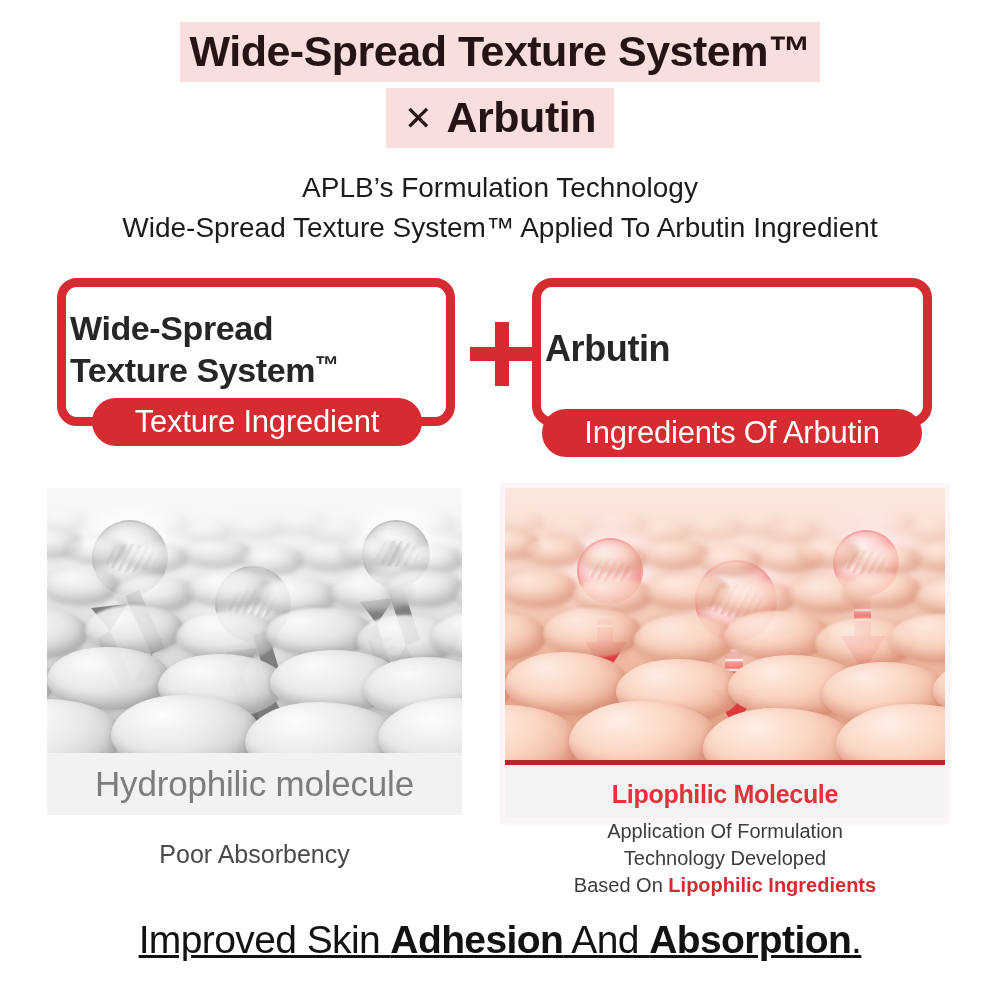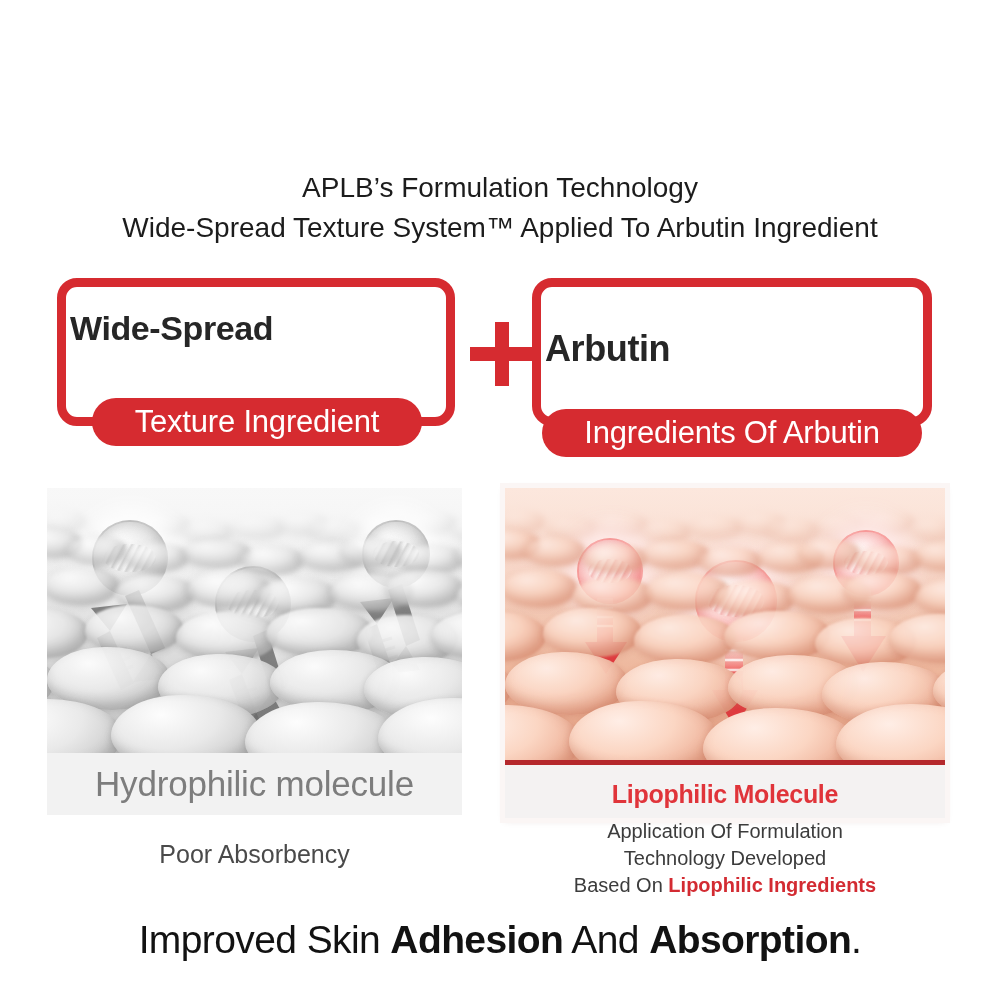--- a/index.html
+++ b/index.html
@@ -298,6 +298,9 @@
 <body>
 
 <div class="title-block">
+  <div>
+    <span class="title-line1">Wide-Spread Texture System™</span>
+  </div>
 </div>
 
 <div class="subtitle">

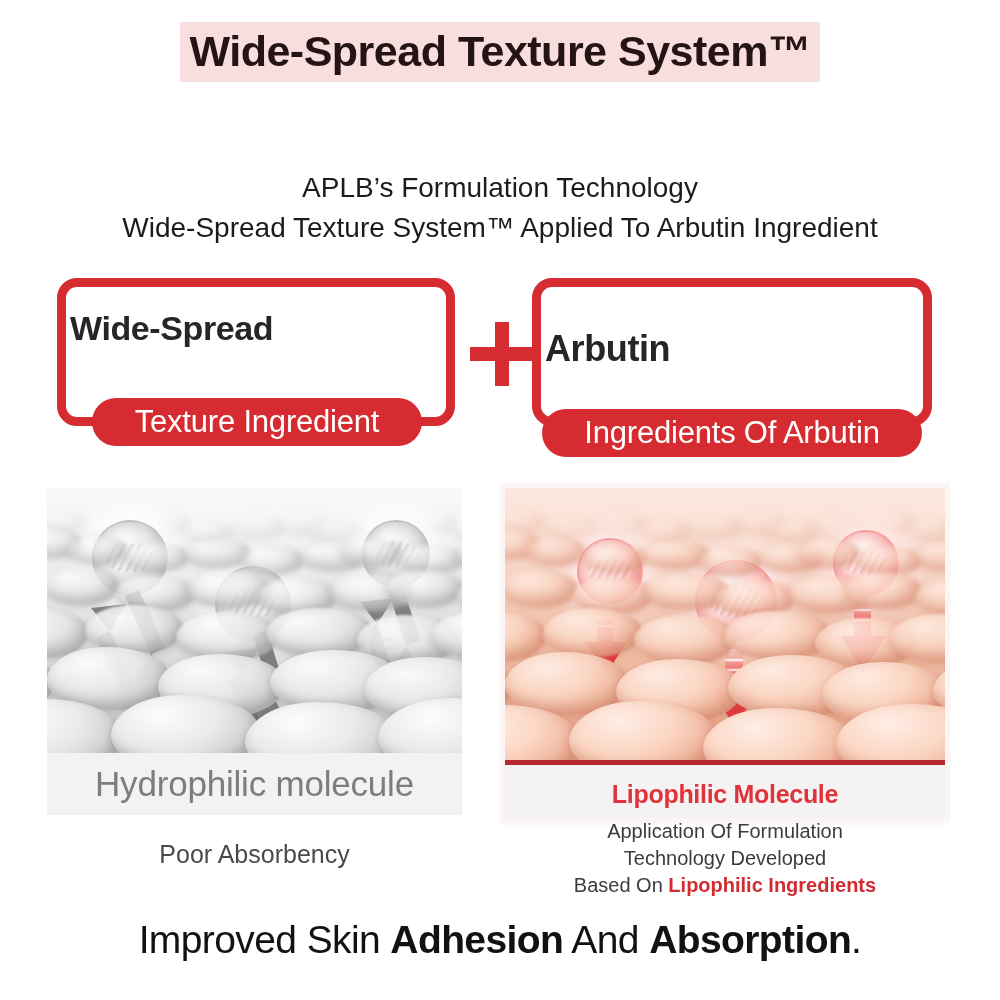--- a/index.html
+++ b/index.html
@@ -300,6 +300,11 @@
 <div class="title-block">
   <div>
     <span class="title-line1">Wide-Spread Texture System™</span>
+  </div>
+  <div class="title-line2-wrap">
+    <span class="title-line2">
+      <span class="title-x">✕</span><span class="title-arbutin">Arbutin</span>
+    </span>
   </div>
 </div>
 

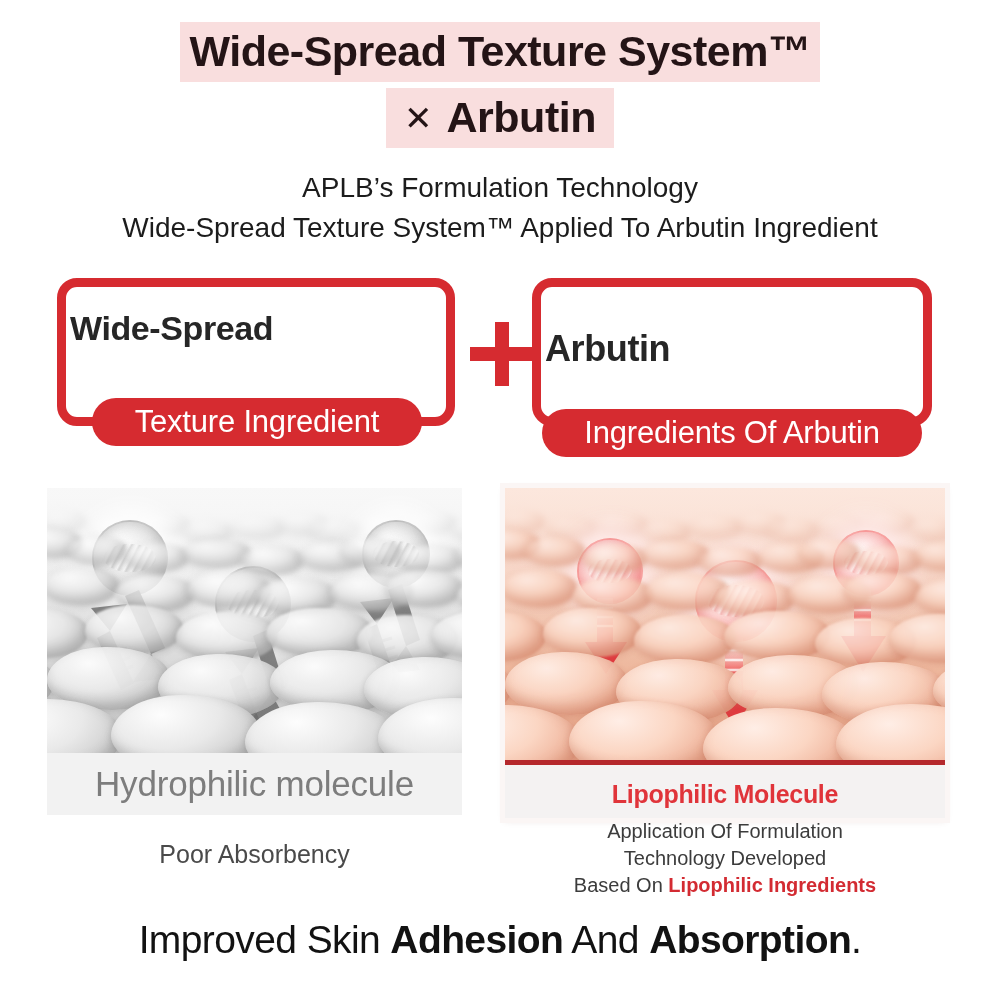--- a/index.html
+++ b/index.html
@@ -318,6 +318,7 @@
   <div class="badge badge-left">
     <div class="badge-title">
       <div>Wide-Spread</div>
+      <div><span>Texture System</span><span class="tm-sup">™</span></div>
     </div>
   </div>
   <div class="badge-pill pill-left">Texture Ingredient</div>

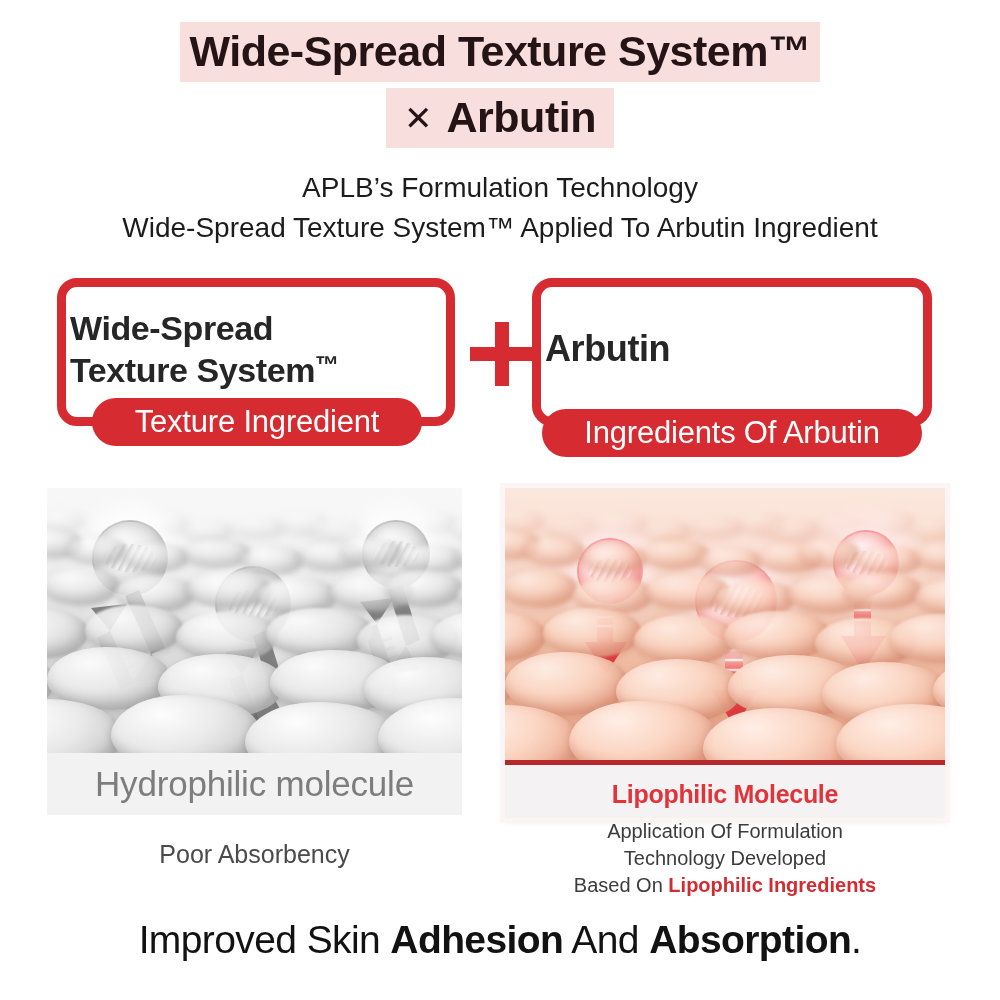--- a/index.html
+++ b/index.html
@@ -291,6 +291,7 @@
     font-size: 39px;
     letter-spacing: -0.6px;
     white-space: nowrap;
+    text-decoration: underline;
   }
   .tagline .b { font-weight: bold; }
 </style>

